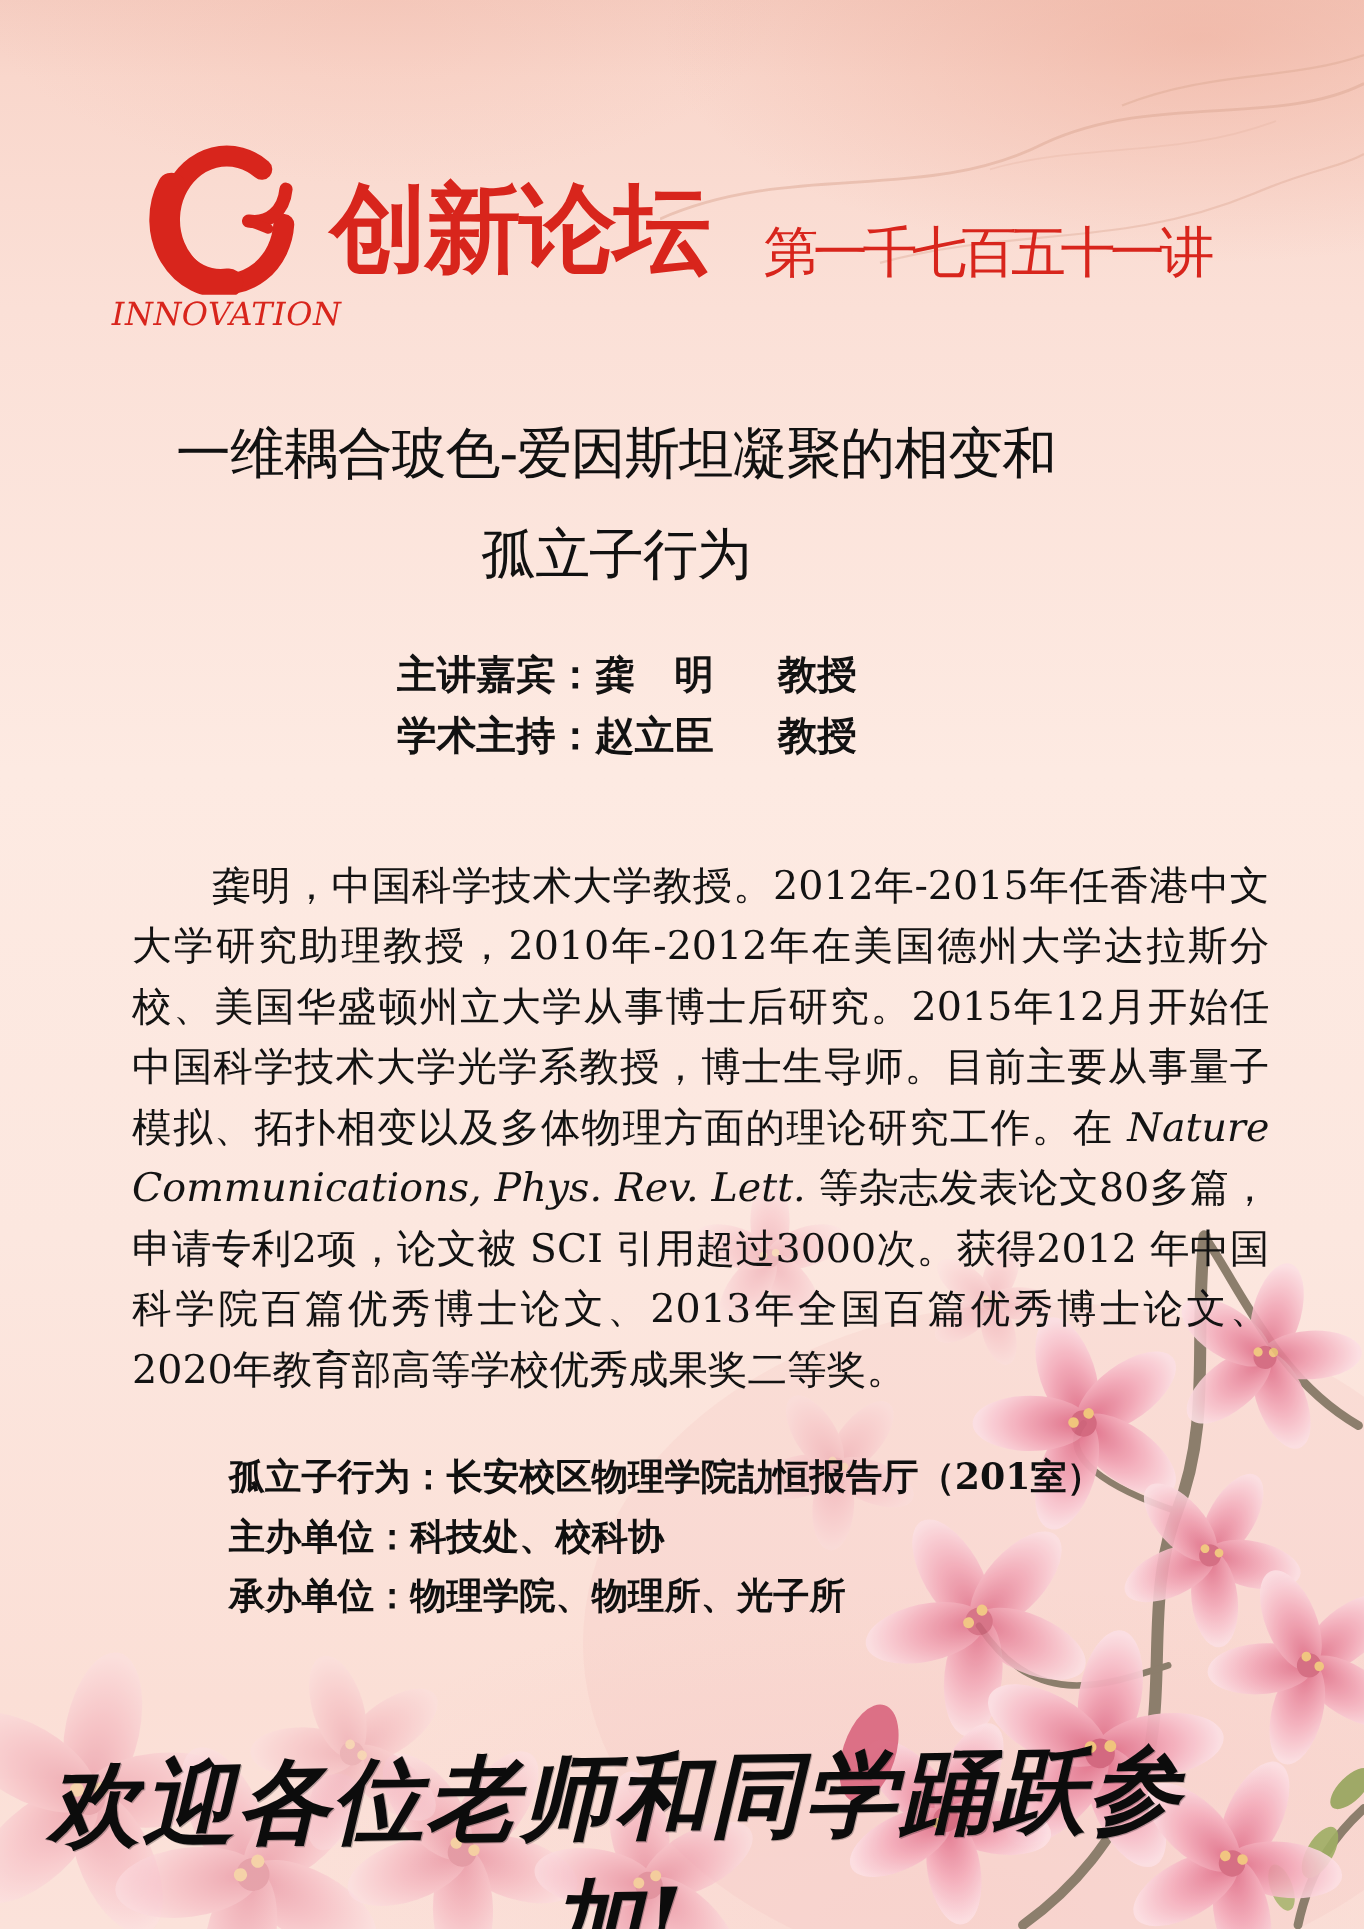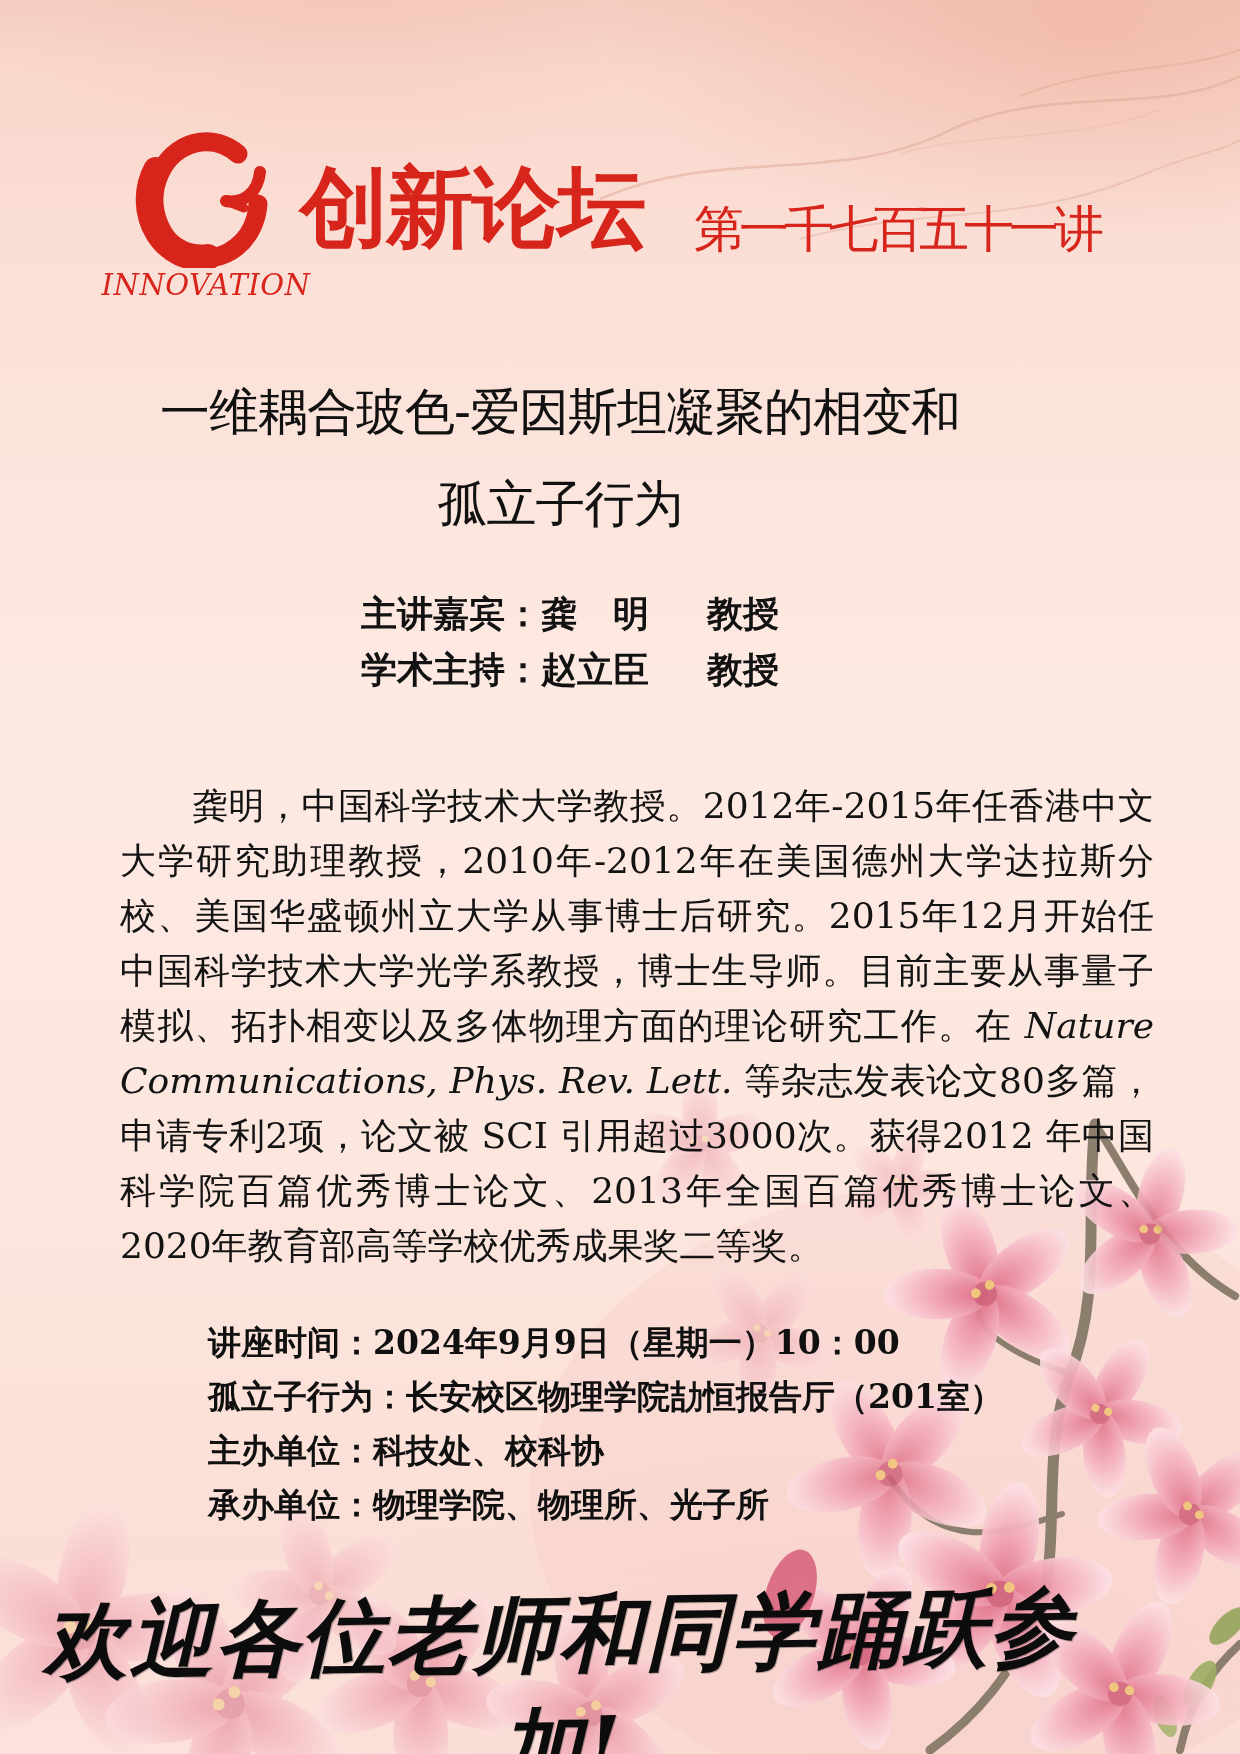--- a/index.html
+++ b/index.html
@@ -189,9 +189,6 @@
 
   <div class="details">
     <div>
-      <span>讲座时间：</span><span>2024年9月9日（星期一）10：00</span>
-    </div>
-    <div>
       <span>孤立子行为：</span><span>长安校区物理学院劼恒报告厅（201室）</span>
     </div>
     <div>

